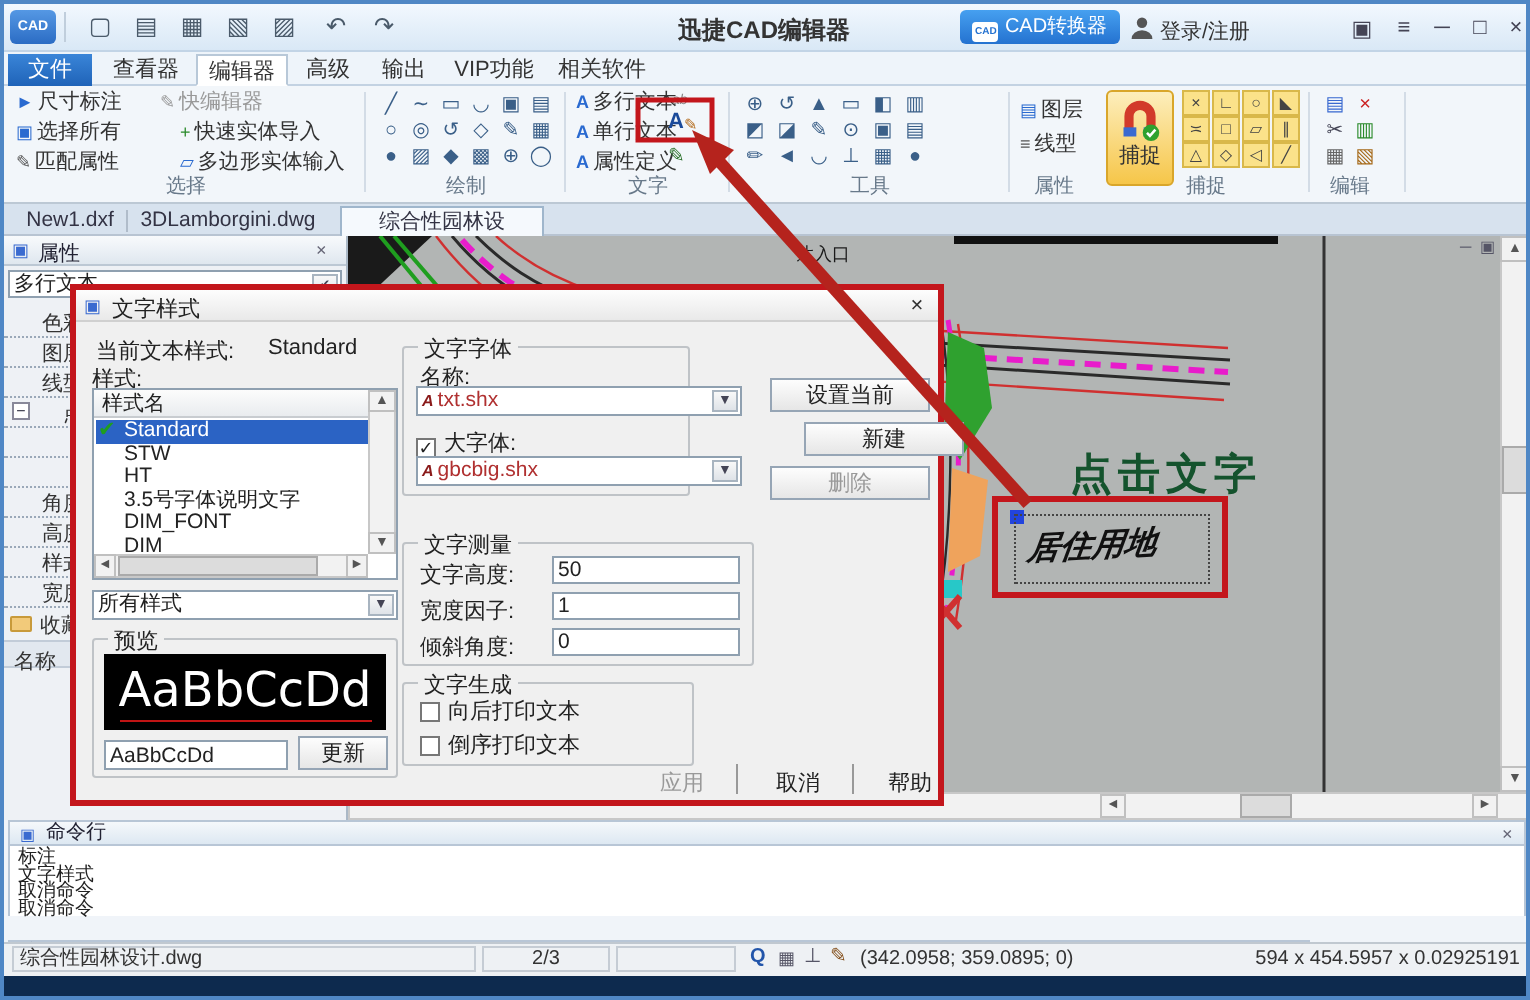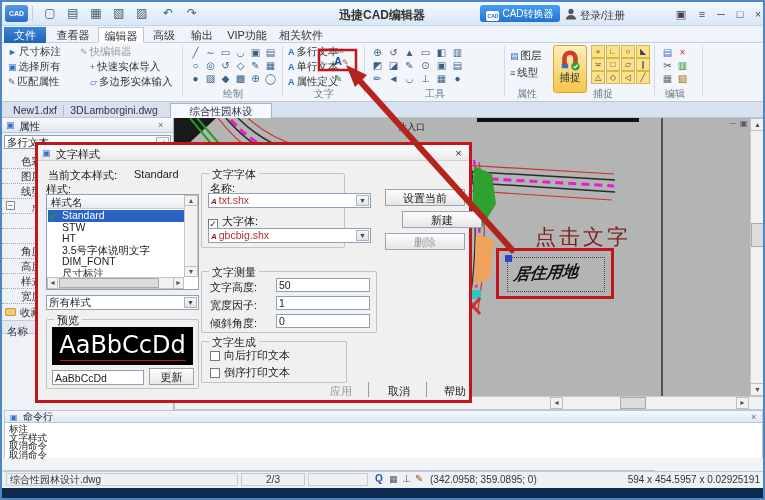--- a/index.html
+++ b/index.html
@@ -117,6 +117,7 @@
   <div class="abs ritem" style="left:88px;top:58px"><span class="ri" style="color:#2a8a2a">+</span><span>快速实体导入</span></div>
   <div class="abs ritem" style="left:6px;top:73px"><span class="ri" style="color:#555">✎</span><span>匹配属性</span></div>
   <div class="abs ritem" style="left:88px;top:73px"><span class="ri" style="color:#2a6ad0">▱</span><span>多边形实体输入</span></div>
+  <div class="abs glabel" style="left:6px;width:170px">选择</div>
   <div class="abs rsep" style="left:180px"></div>
 
   <div class="abs gicon" style="left:186px;top:44px">╱</div>

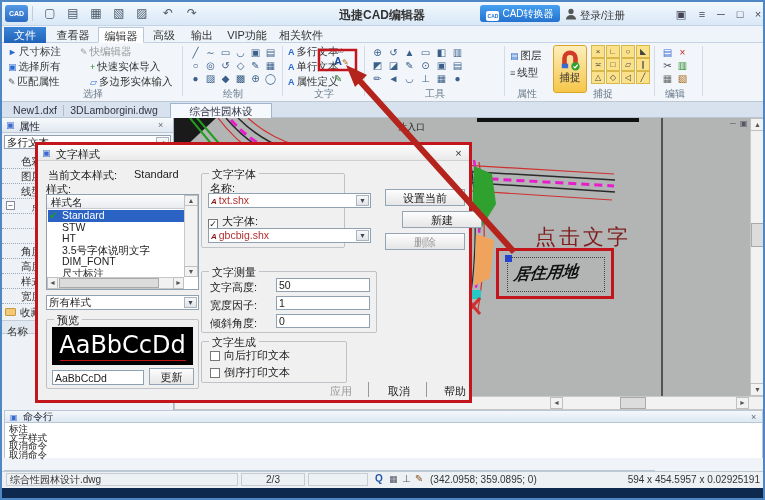--- a/index.html
+++ b/index.html
@@ -66,7 +66,7 @@
   .statusbar { left:0; top:469px; width:761px; height:17px; background:#eef1f4; border-top:1px solid #c0c8d0; font-size:10px; color:#333; }
   .scell { border:1px solid #c5ccd4; height:13px; top:471px; line-height:11px; font-size:10px; color:#333; }
   .navy { left:0; top:486px; width:761px; height:10px; background:#0d2a4e; }
-  .red-note { color:#7f1d1d; font-weight:normal; }
+  .red-note { color:#14532d; font-weight:bold; }
   svg { display:block; }
 </style>
 </head>

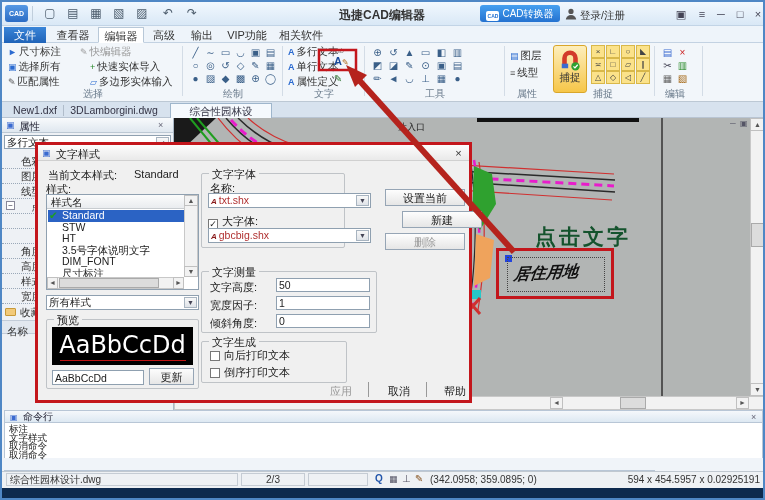--- a/index.html
+++ b/index.html
@@ -327,6 +327,7 @@
         <div class="listitem"><span>HT</span></div>
         <div class="listitem"><span>3.5号字体说明文字</span></div>
         <div class="listitem"><span>DIM_FONT</span></div>
+        <div class="listitem"><span>DIM</span></div>
         <div class="listitem"><span>尺寸标注</span></div>
       </div>
       <div class="abs sbar" style="left:137px;top:0;width:14px;height:82px"></div>

